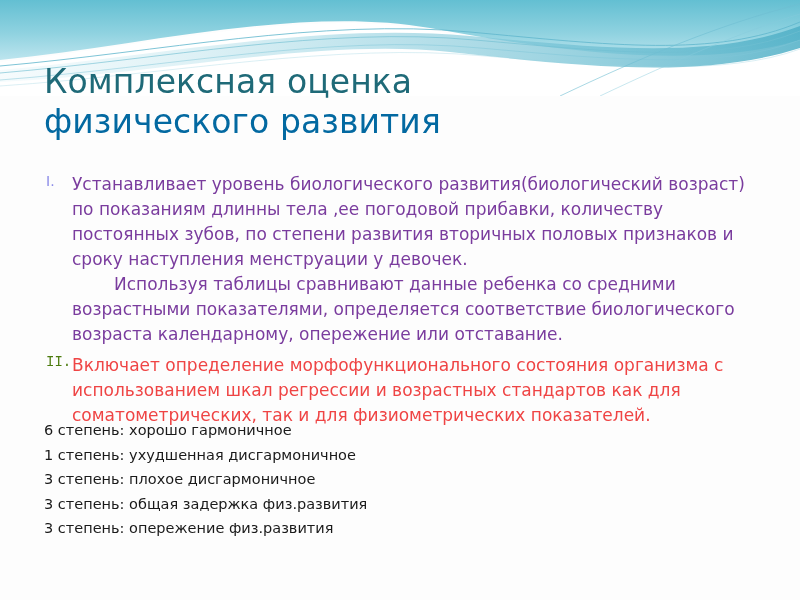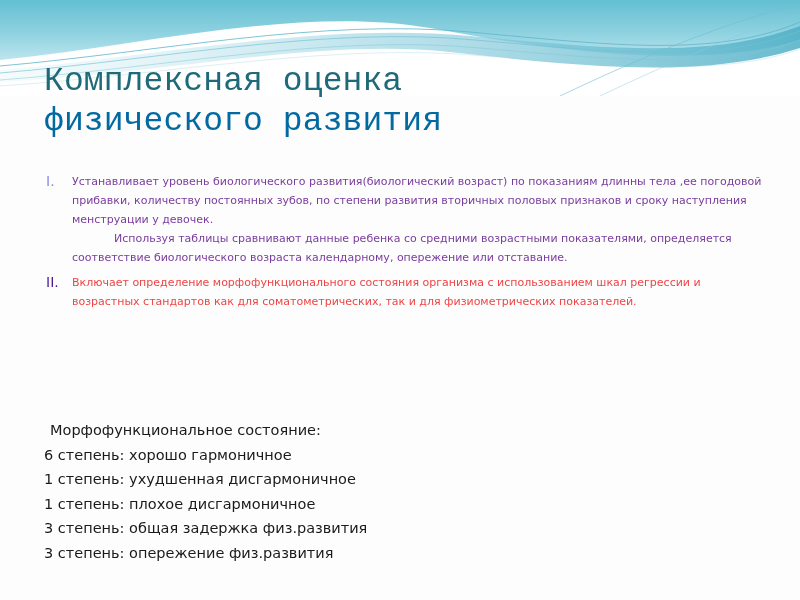--- a/index.html
+++ b/index.html
@@ -50,7 +50,6 @@
     font-weight: 400;
     letter-spacing: 0.1px;
     white-space: nowrap;
-    font-family: Liberation Mono, monospace;
   }
 
   

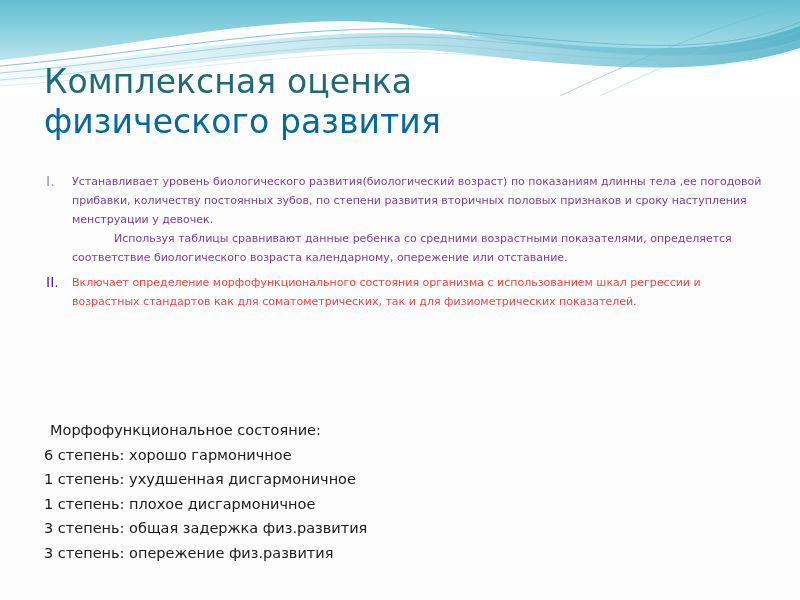--- a/index.html
+++ b/index.html
@@ -75,8 +75,8 @@
     font-variant: small-caps;
   }
   .roman-body {
-    font-size: 11px;
-    line-height: 19px;
+    font-size: 17px;
+    line-height: 25px;
   }
   .roman-body p {
     margin: 0;

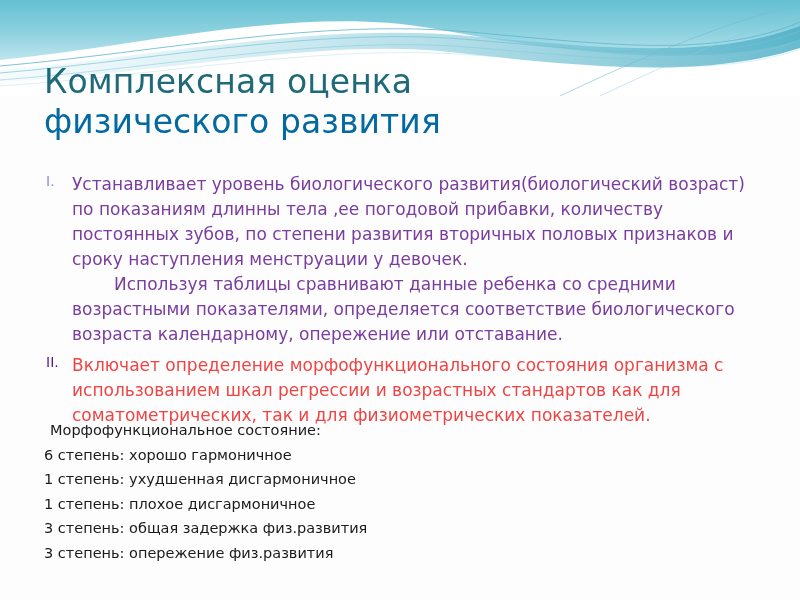--- a/index.html
+++ b/index.html
@@ -162,7 +162,7 @@
     <div class="section-gap"></div>
 
     <div class="roman-item">
-      <span class="roman-marker" style="color: #4c1d95;">II.</span>
+      <span class="roman-marker" style="color: #4d7c0f; font-family: Liberation Mono, monospace;">II.</span>
       <div class="roman-body" style="color: #ef4444;">
         <p>Включает определение морфофункционального состояния организма с использованием шкал регрессии и возрастных стандартов как для соматометрических, так и для физиометрических показателей.</p>
       </div>

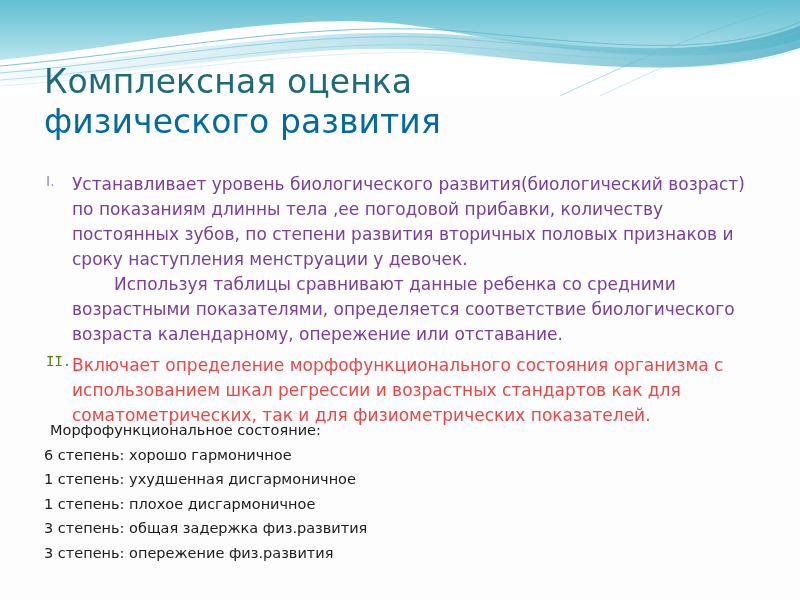--- a/index.html
+++ b/index.html
@@ -170,7 +170,6 @@
   </div>
 
   <div class="plain-block">
-    <div class="lead">Морфофункциональное состояние:</div>
     <div>6 степень: хорошо гармоничное</div>
     <div>1 степень: ухудшенная дисгармоничное</div>
     <div>1 степень: плохое дисгармоничное</div>

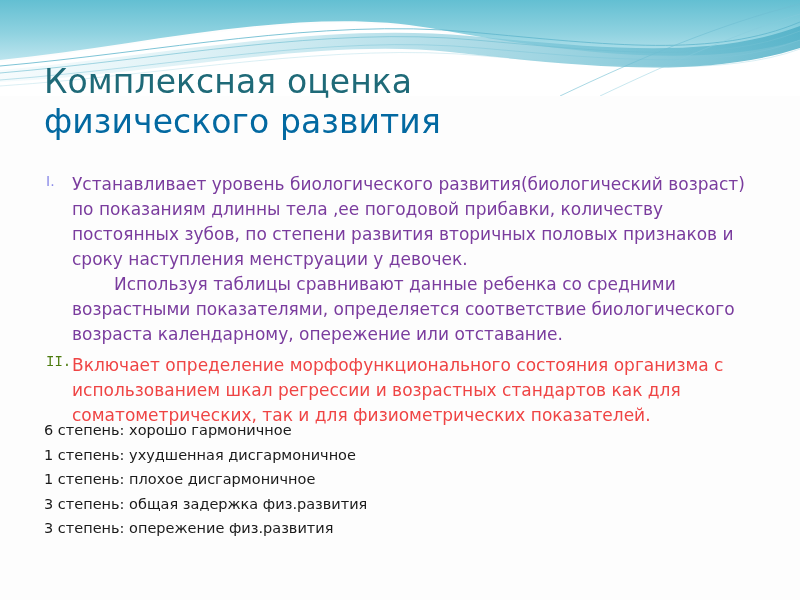--- a/index.html
+++ b/index.html
@@ -172,7 +172,7 @@
   <div class="plain-block">
     <div>6 степень: хорошо гармоничное</div>
     <div>1 степень: ухудшенная дисгармоничное</div>
-    <div>1 степень: плохое дисгармоничное</div>
+    <div>3 степень: плохое дисгармоничное</div>
     <div>3 степень: общая задержка физ.развития</div>
     <div>3 степень: опережение физ.развития</div>
   </div>

